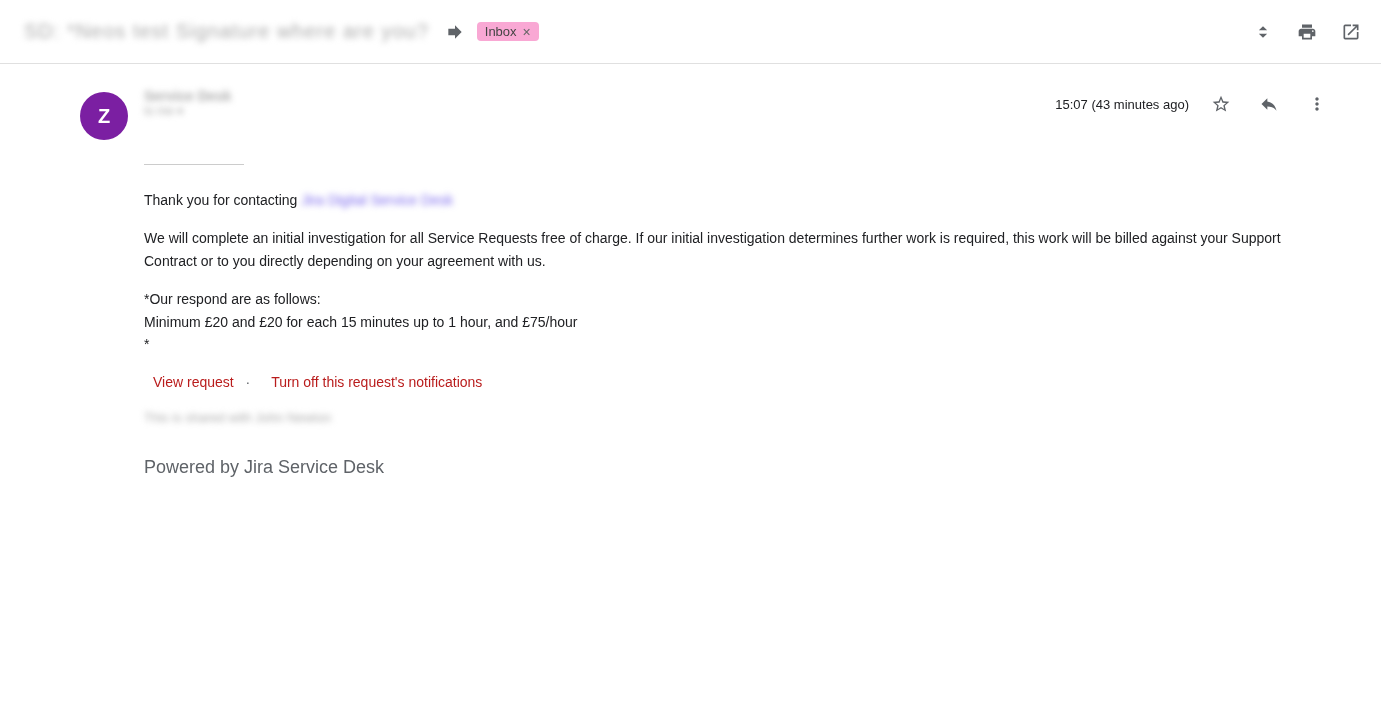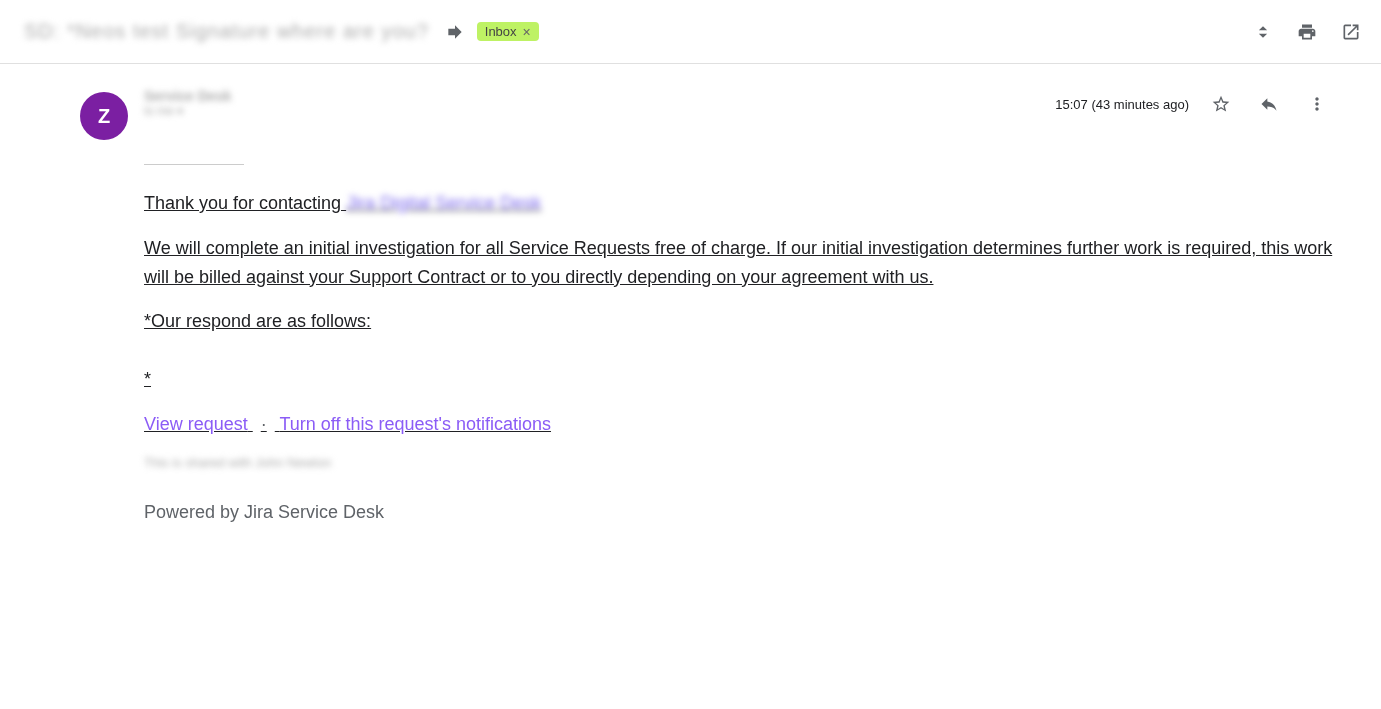--- a/index.html
+++ b/index.html
@@ -45,7 +45,7 @@
     .inbox-tag {
       display: inline-flex;
       align-items: flex-end;
-      background: #bef264;
+      background: #f9a8d4;
       border-radius: 4px;
       padding: 2px 8px;
       font-size: 13px;

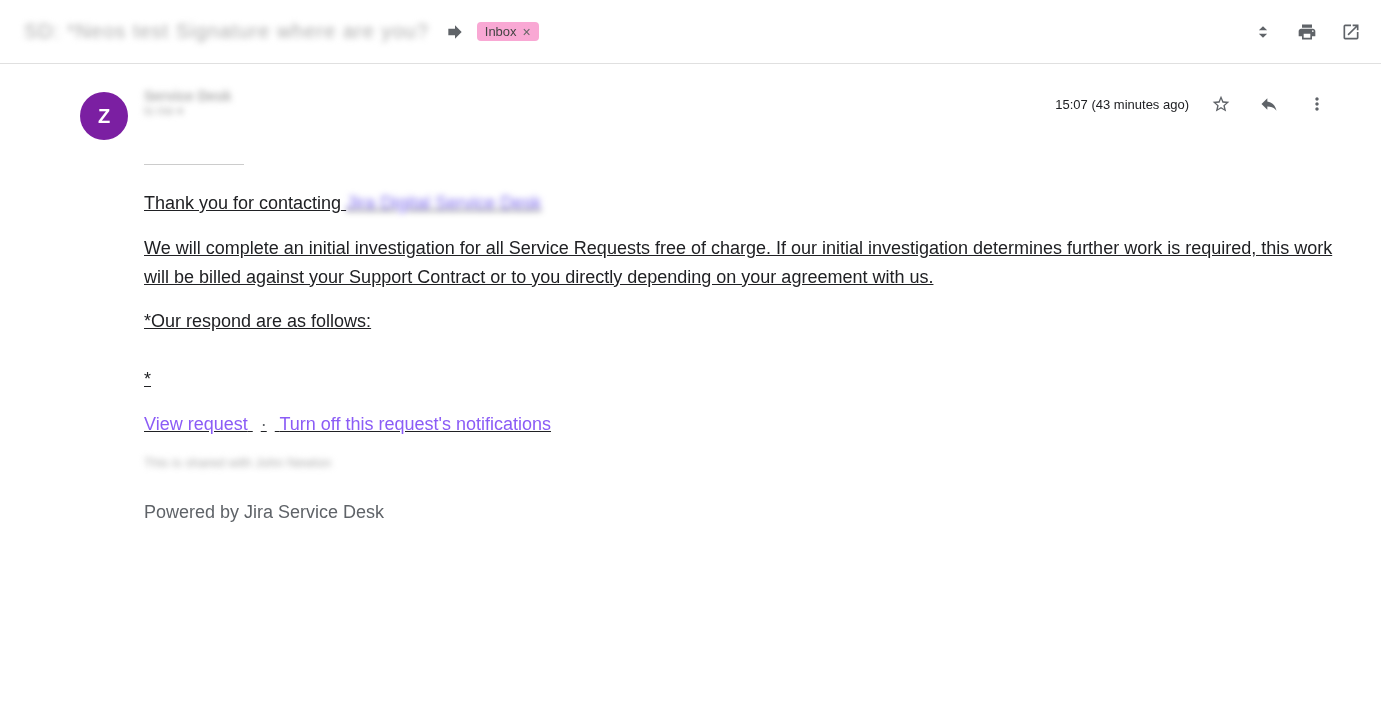--- a/index.html
+++ b/index.html
@@ -164,8 +164,7 @@
       margin-bottom: 16px;
       line-height: 1.6;
       color: #202124;
-      font-size: 18px;
-      text-decoration: underline;
+      font-size: 14px;
     }
     .blurred-text {
       filter: blur(3px);

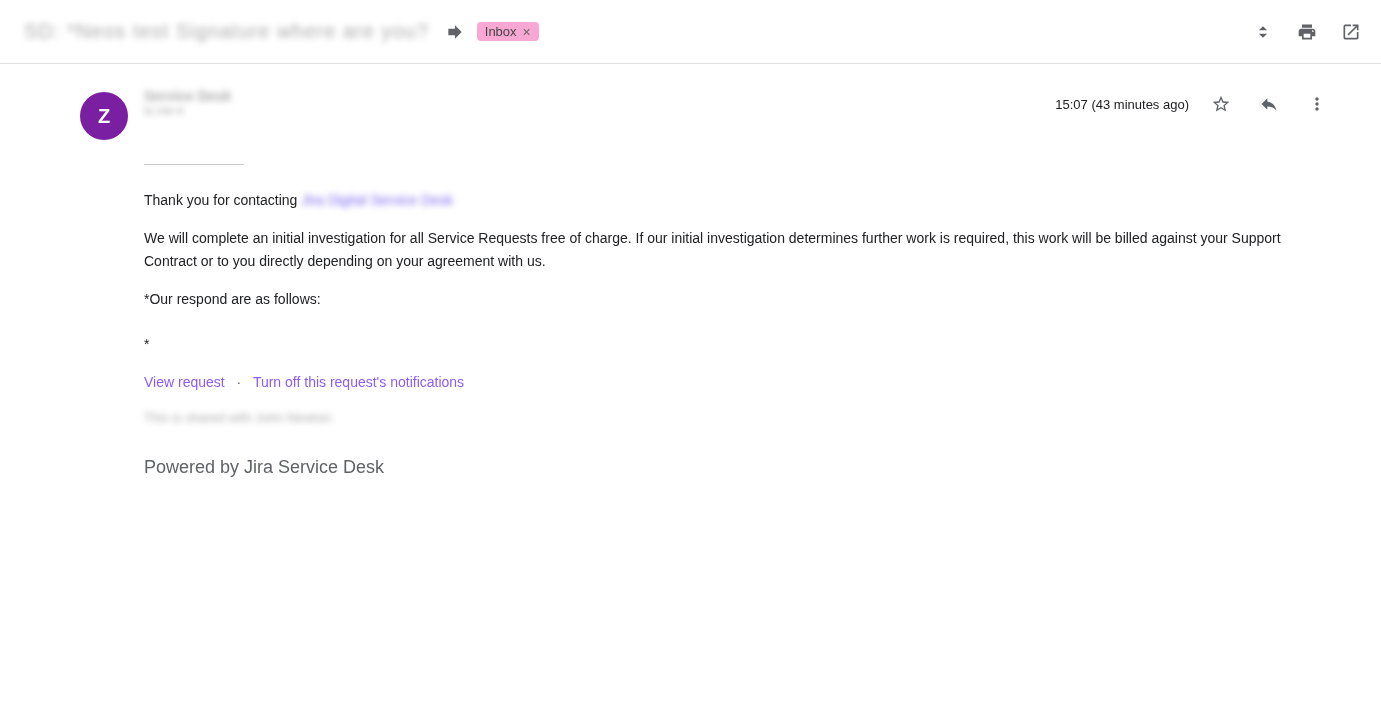--- a/index.html
+++ b/index.html
@@ -278,7 +278,7 @@
 
     <p class="body-paragraph">
       <span>*Our respond are as follows:</span><br>
-      <br>
+      <span>Minimum £20 and £20 for each 15 minutes up to 1 hour, and £75/hour</span><br>
       <span>*</span>
     </p>
 

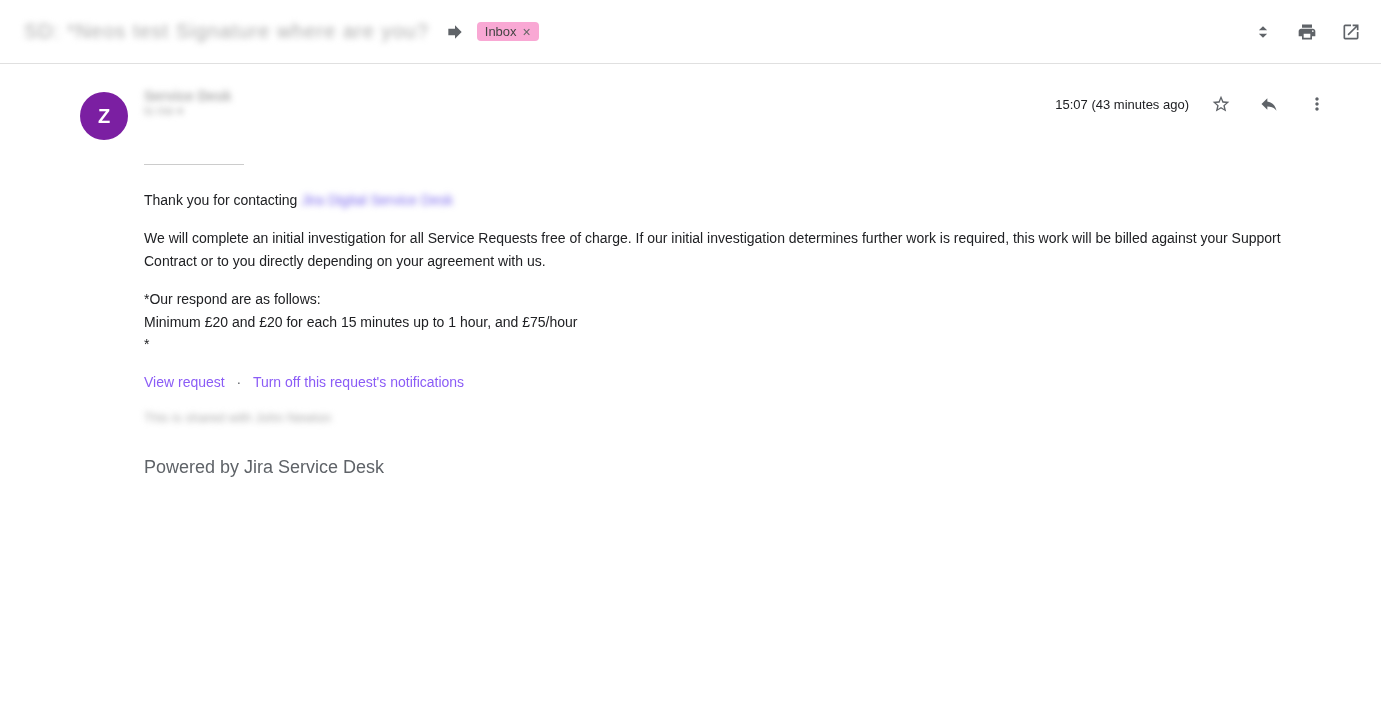--- a/index.html
+++ b/index.html
@@ -173,9 +173,10 @@
       user-select: none;
     }
     .link-text {
-      color: #8b5cf6;
+      color: #b91c1c;
       cursor: pointer;
       text-decoration: none;
+      margin-left: 9px;
     }
     .dot-separator {
       color: #5f6368;

